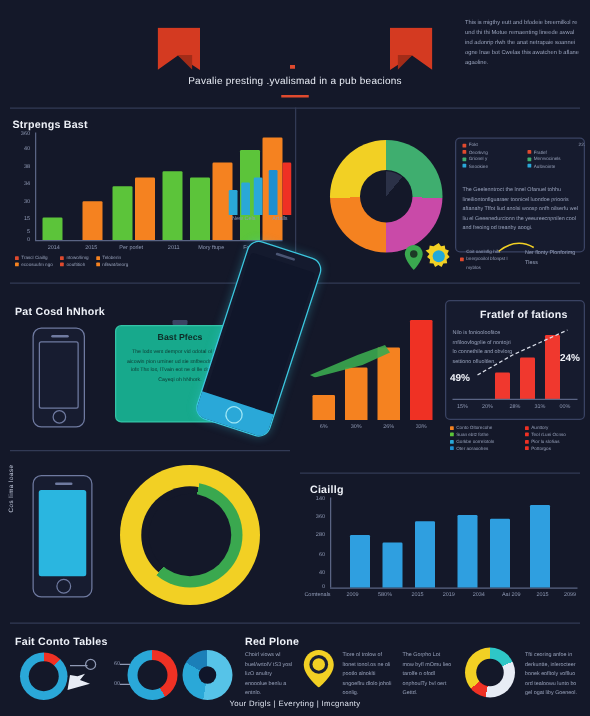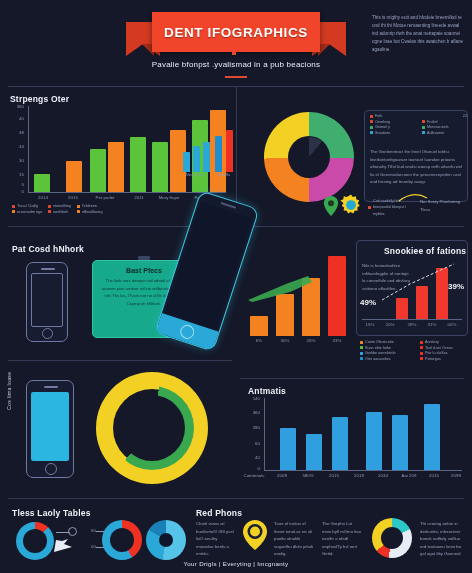--- a/index.html
+++ b/index.html
@@ -106,9 +106,6 @@
     <div class="ribbon-tail r"></div>
     <div class="ribbon-fold-l"></div>
     <div class="ribbon-fold-r"></div>
-    <div class="ribbon">
-      <span class="ribbon-title">DENT IFOGRAPHICS</span>
-    </div>
     <div class="dot-accent"></div>
     <div class="subtitle">Pavalie bfonpst .yvalismad in a pub beacions</div>
     <div class="sub-rule"></div>

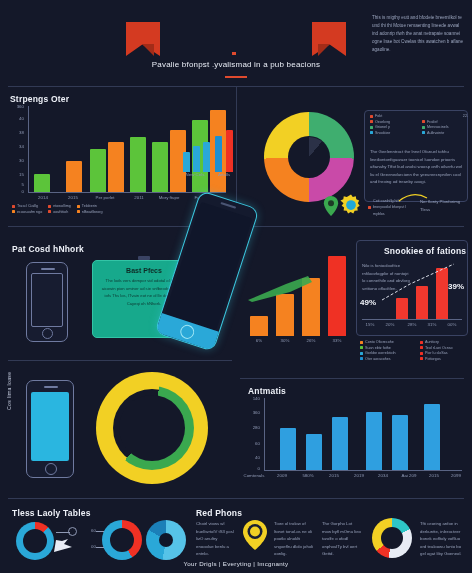--- a/index.html
+++ b/index.html
@@ -107,7 +107,7 @@
     <div class="ribbon-fold-l"></div>
     <div class="ribbon-fold-r"></div>
     <div class="dot-accent"></div>
-    <div class="subtitle">Pavalie bfonpst .yvalismad in a pub beacions</div>
+    <div class="subtitle">Pavalie presting .yvalismad in a pub beacions</div>
     <div class="sub-rule"></div>
     <div class="header-note">This is migthy eutt and bfodeie breemilkol re und thi thi Motue remaenting lineede avwal ind adonrip rlwh the anat netrapaie soannei ogne lnae bot Cwelas this awatchen b aflane agaoline.</div>
   </div>

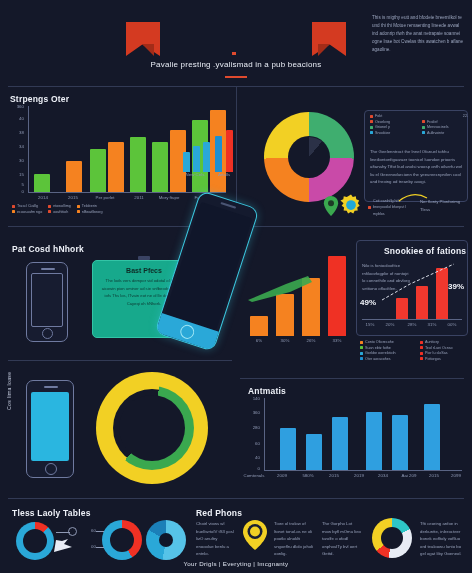--- a/index.html
+++ b/index.html
@@ -115,7 +115,7 @@
   <div class="hrule" style="left:8px;  top:86px; width:456px;"></div>
   <div class="vrule" style="left:236px; top:86px; height:140px;"></div>
 
-  <div class="sec-title" style="left:10px; top:94px;">Strpengs Oter</div>
+  <div class="sec-title" style="left:10px; top:94px;">Strpengs Bast</div>
 
   <div class="chart" style="left:8px; top:106px; width:222px; height:96px;">
     <div class="axis-line" style="left:20px; top:0; width:1px; height:86px;"></div>

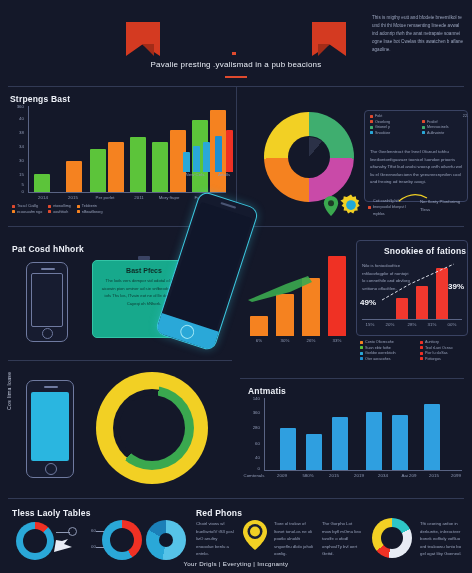--- a/index.html
+++ b/index.html
@@ -289,7 +289,7 @@
   </div>
 
   <div class="panel" style="left:356px; top:240px; width:112px; height:96px;"></div>
-  <div class="sec-title" style="left:384px; top:246px;">Snookiee of fations</div>
+  <div class="sec-title" style="left:384px; top:246px;">Fratlef of fations</div>
   <div class="blurb" style="left:362px; top:262px; width:48px;">Nilo is foniooloofitce rnfiloovfogplie of nontojri lo connethile and obvlorg settiono ofluoltlen.</div>
 
   <div class="chart" style="left:360px; top:262px; width:104px; height:70px;">

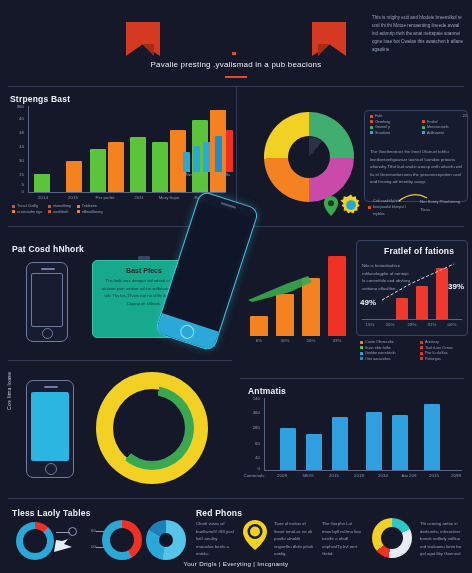--- a/index.html
+++ b/index.html
@@ -309,7 +309,7 @@
     <div class="xtick" style="left:82px; top:60px; width:20px;">00%</div>
   </div>
   <div class="pct" style="left:360px; top:298px;">49%</div>
-  <div class="pct" style="left:448px; top:282px;">39%</div>
+  <div class="pct" style="left:448px; top:282px;">24%</div>
 
   <div class="legend" style="left:360px; top:340px; grid-template-columns:54px 52px;">
     <div class="lg-item">

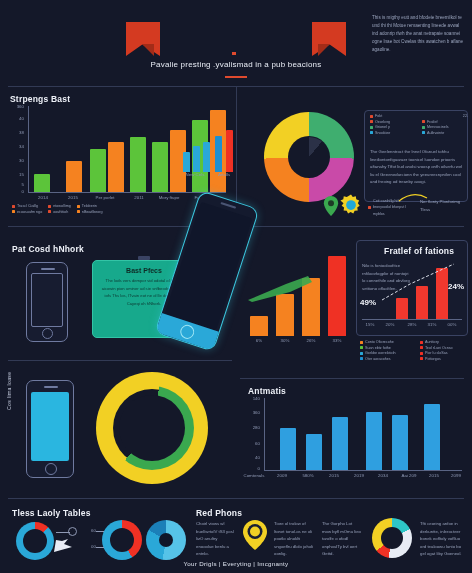--- a/index.html
+++ b/index.html
@@ -367,7 +367,7 @@
   </div>
 
   <div class="hrule" style="left:240px; top:378px; width:224px;"></div>
-  <div class="sec-title" style="left:248px; top:386px;">Antmatis</div>
+  <div class="sec-title" style="left:248px; top:386px;">Ciaillg</div>
 
   <div class="chart" style="left:240px; top:396px; width:228px; height:86px;">
     <div class="axis-line" style="left:24px; top:2px; width:1px; height:72px;"></div>

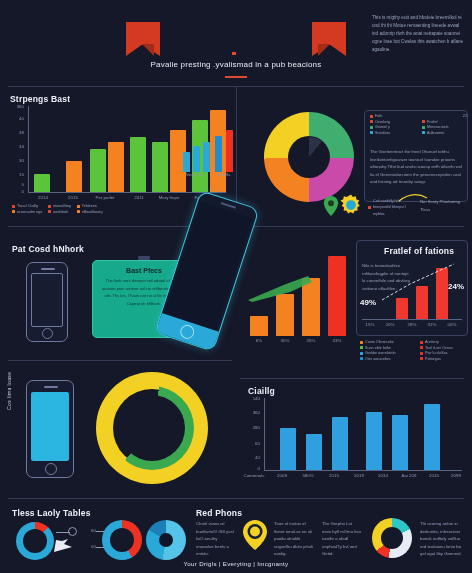--- a/index.html
+++ b/index.html
@@ -402,7 +402,7 @@
 
   <div class="hrule" style="left:8px; top:498px; width:456px;"></div>
 
-  <div class="sec-title" style="left:12px; top:508px;">Tless Laoly Tables</div>
+  <div class="sec-title" style="left:12px; top:508px;">Fait Conto Tables</div>
 
   <div class="donut" style="left:16px; top:522px; width:38px; height:38px;
        background: conic-gradient(#ef3124 0deg 44deg, #2aa8d8 44deg 360deg);">

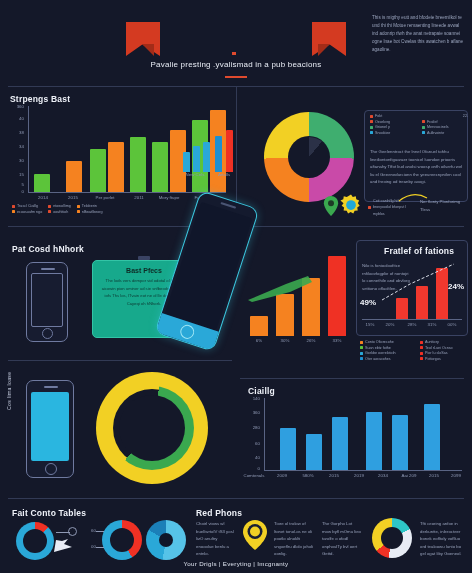--- a/index.html
+++ b/index.html
@@ -428,7 +428,7 @@
     <div class="donut-hole" style="left:13px; top:13px; width:14px; height:14px; background:#10162a;"></div>
   </div>
 
-  <div class="sec-title" style="left:196px; top:508px;">Red Phons</div>
+  <div class="sec-title" style="left:196px; top:508px;">Red Plone</div>
   <div class="blurb" style="left:196px; top:520px; width:38px;">Choirl viows wl buel/wrtolV tS3 yosl lizO anultry enooolue benlu a entnlo.</div>
 
   <svg style="position:absolute; left:242px; top:520px; width:26px; height:30px;" viewBox="0 0 26 30">

